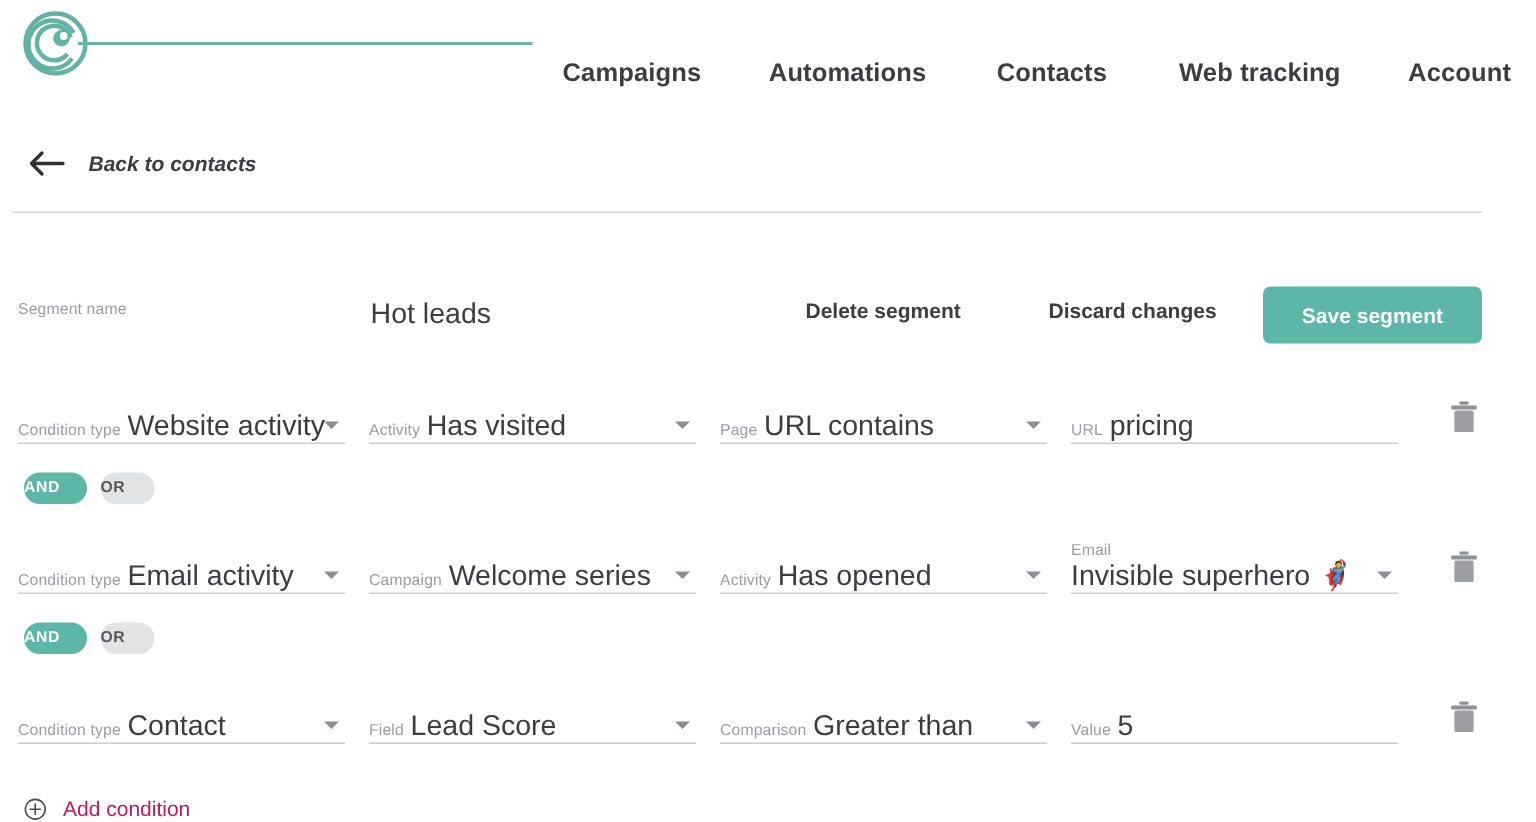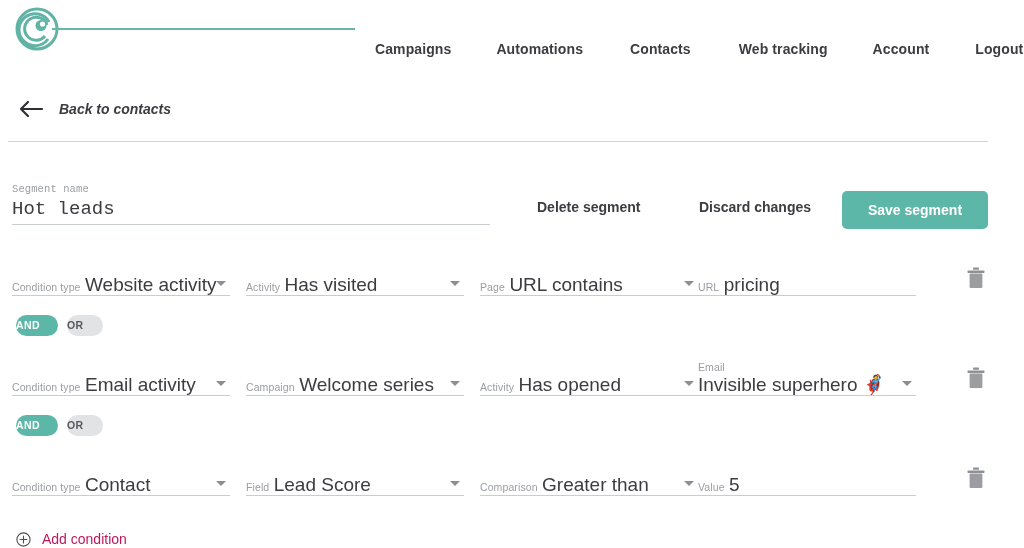--- a/index.html
+++ b/index.html
@@ -45,7 +45,7 @@
     align-items: center;
   }
   .nav-item {
-    font-size: 14px;
+    font-size: 17px;
     font-weight: bold;
     color: #3c3c41;
     letter-spacing: 0.1px;

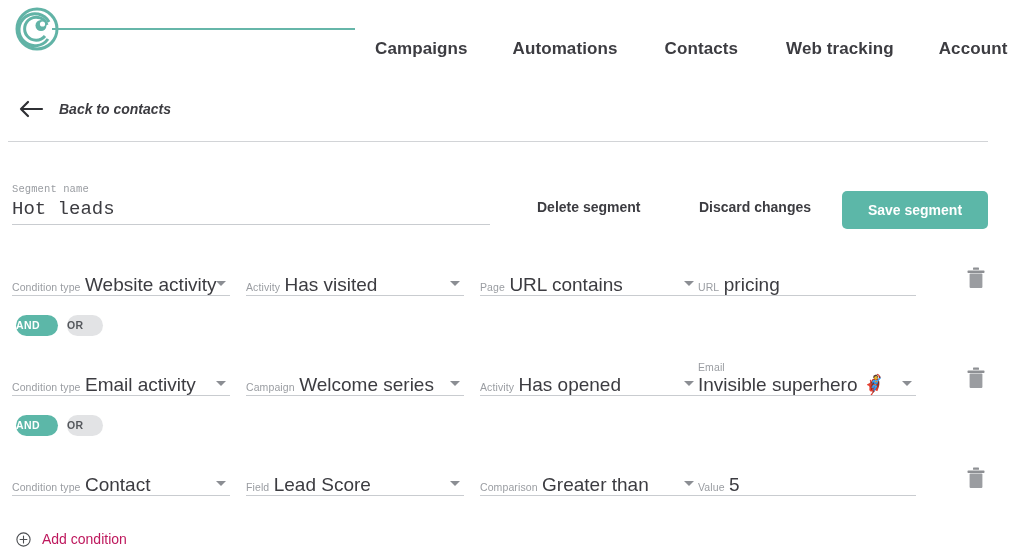--- a/index.html
+++ b/index.html
@@ -95,9 +95,8 @@
   .field {
     position: relative;
     display: flex;
-    flex-direction: column;
-    justify-content: flex-end;
-    font-family: Liberation Mono, monospace;
+    flex-direction: row;
+    justify-content: space-between;
   }
   .field-label {
     font-size: 10.5px;

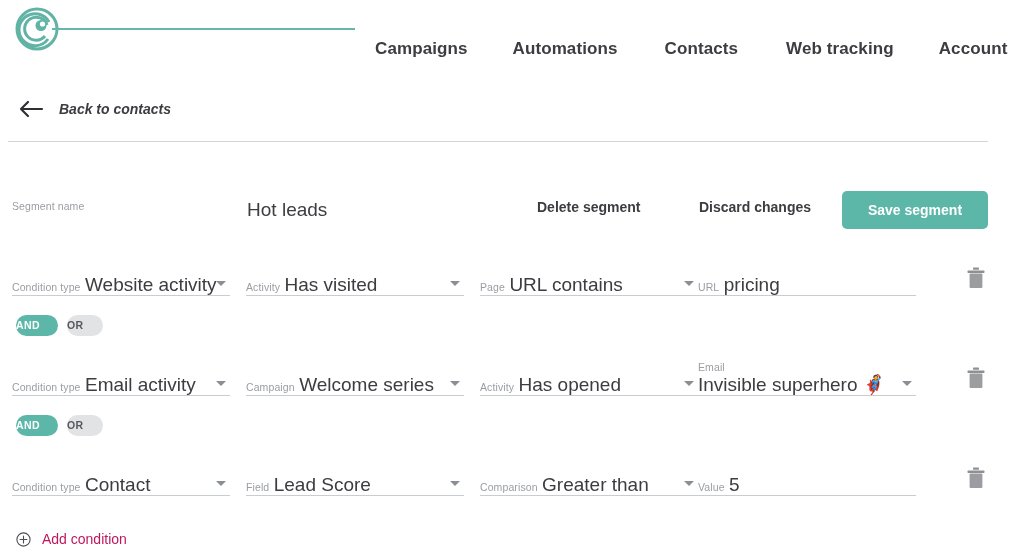--- a/index.html
+++ b/index.html
@@ -158,7 +158,7 @@
   .cond-field.c0 { margin-left: 0px; }
   .cond-field.c1 { margin-left: 16px; }
   .cond-field.c2 { margin-left: 16px; }
-  .cond-field.c3 { }
+  .cond-field.c3 { margin-left: 16px; }
 
   .caret {
     position: absolute;

